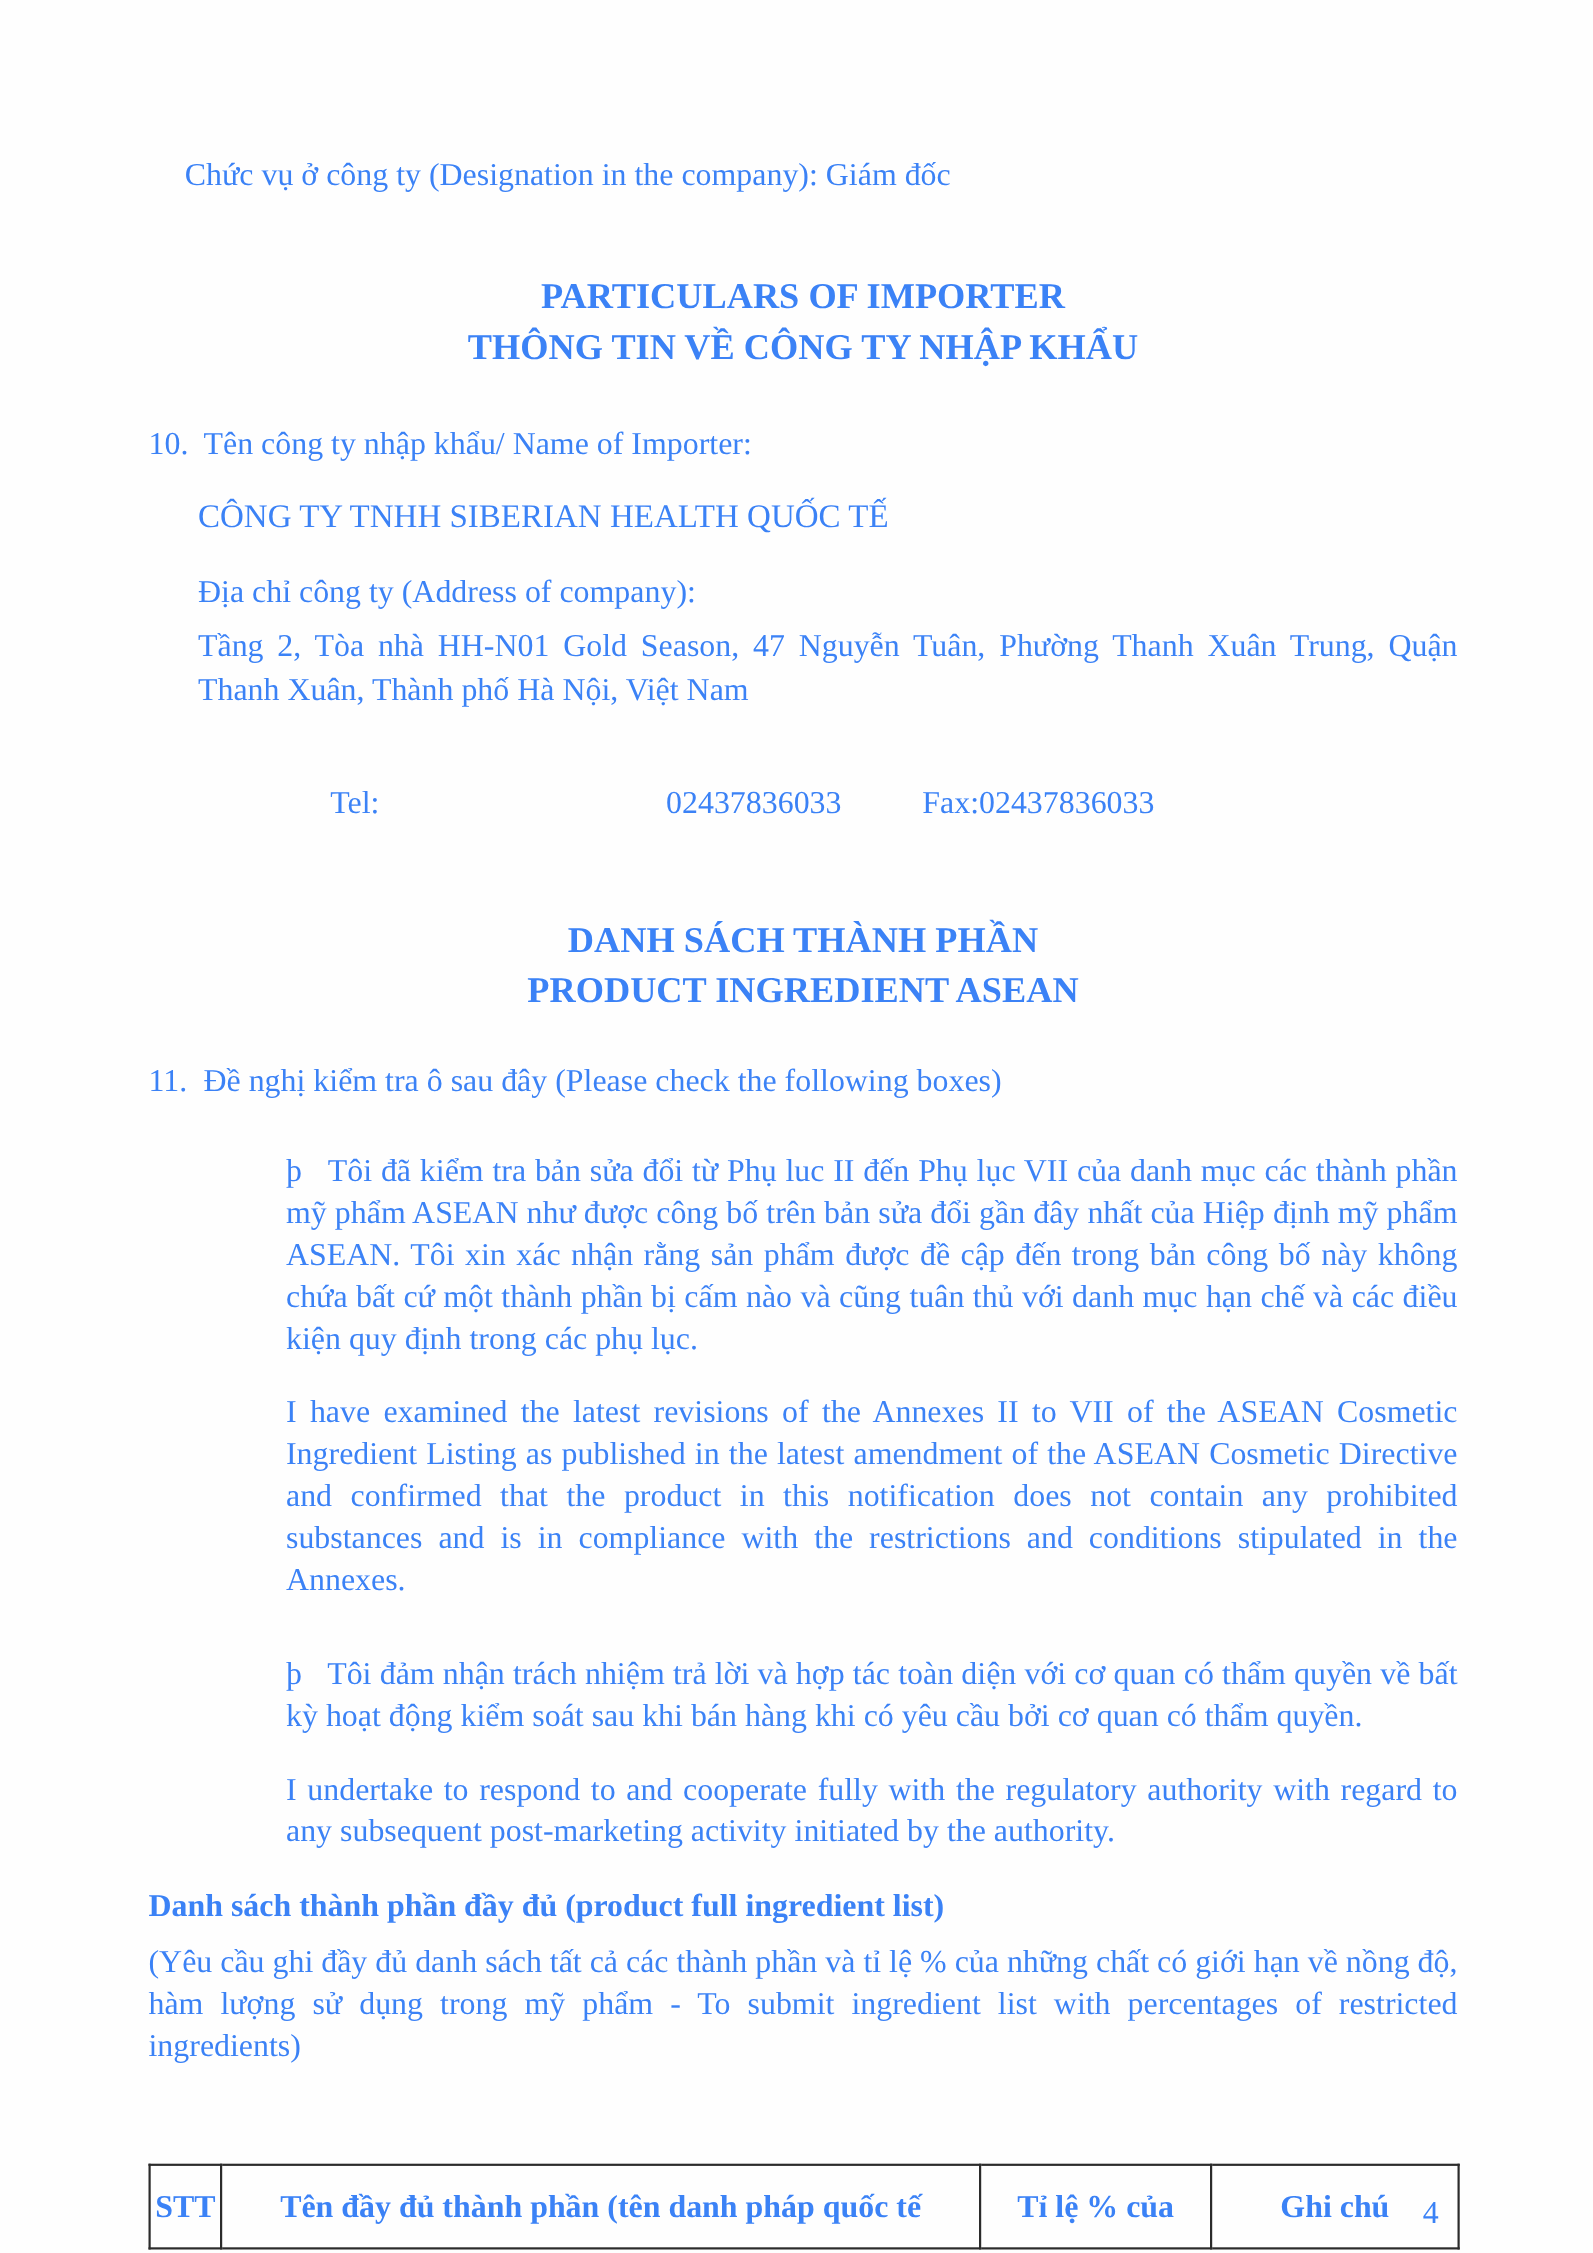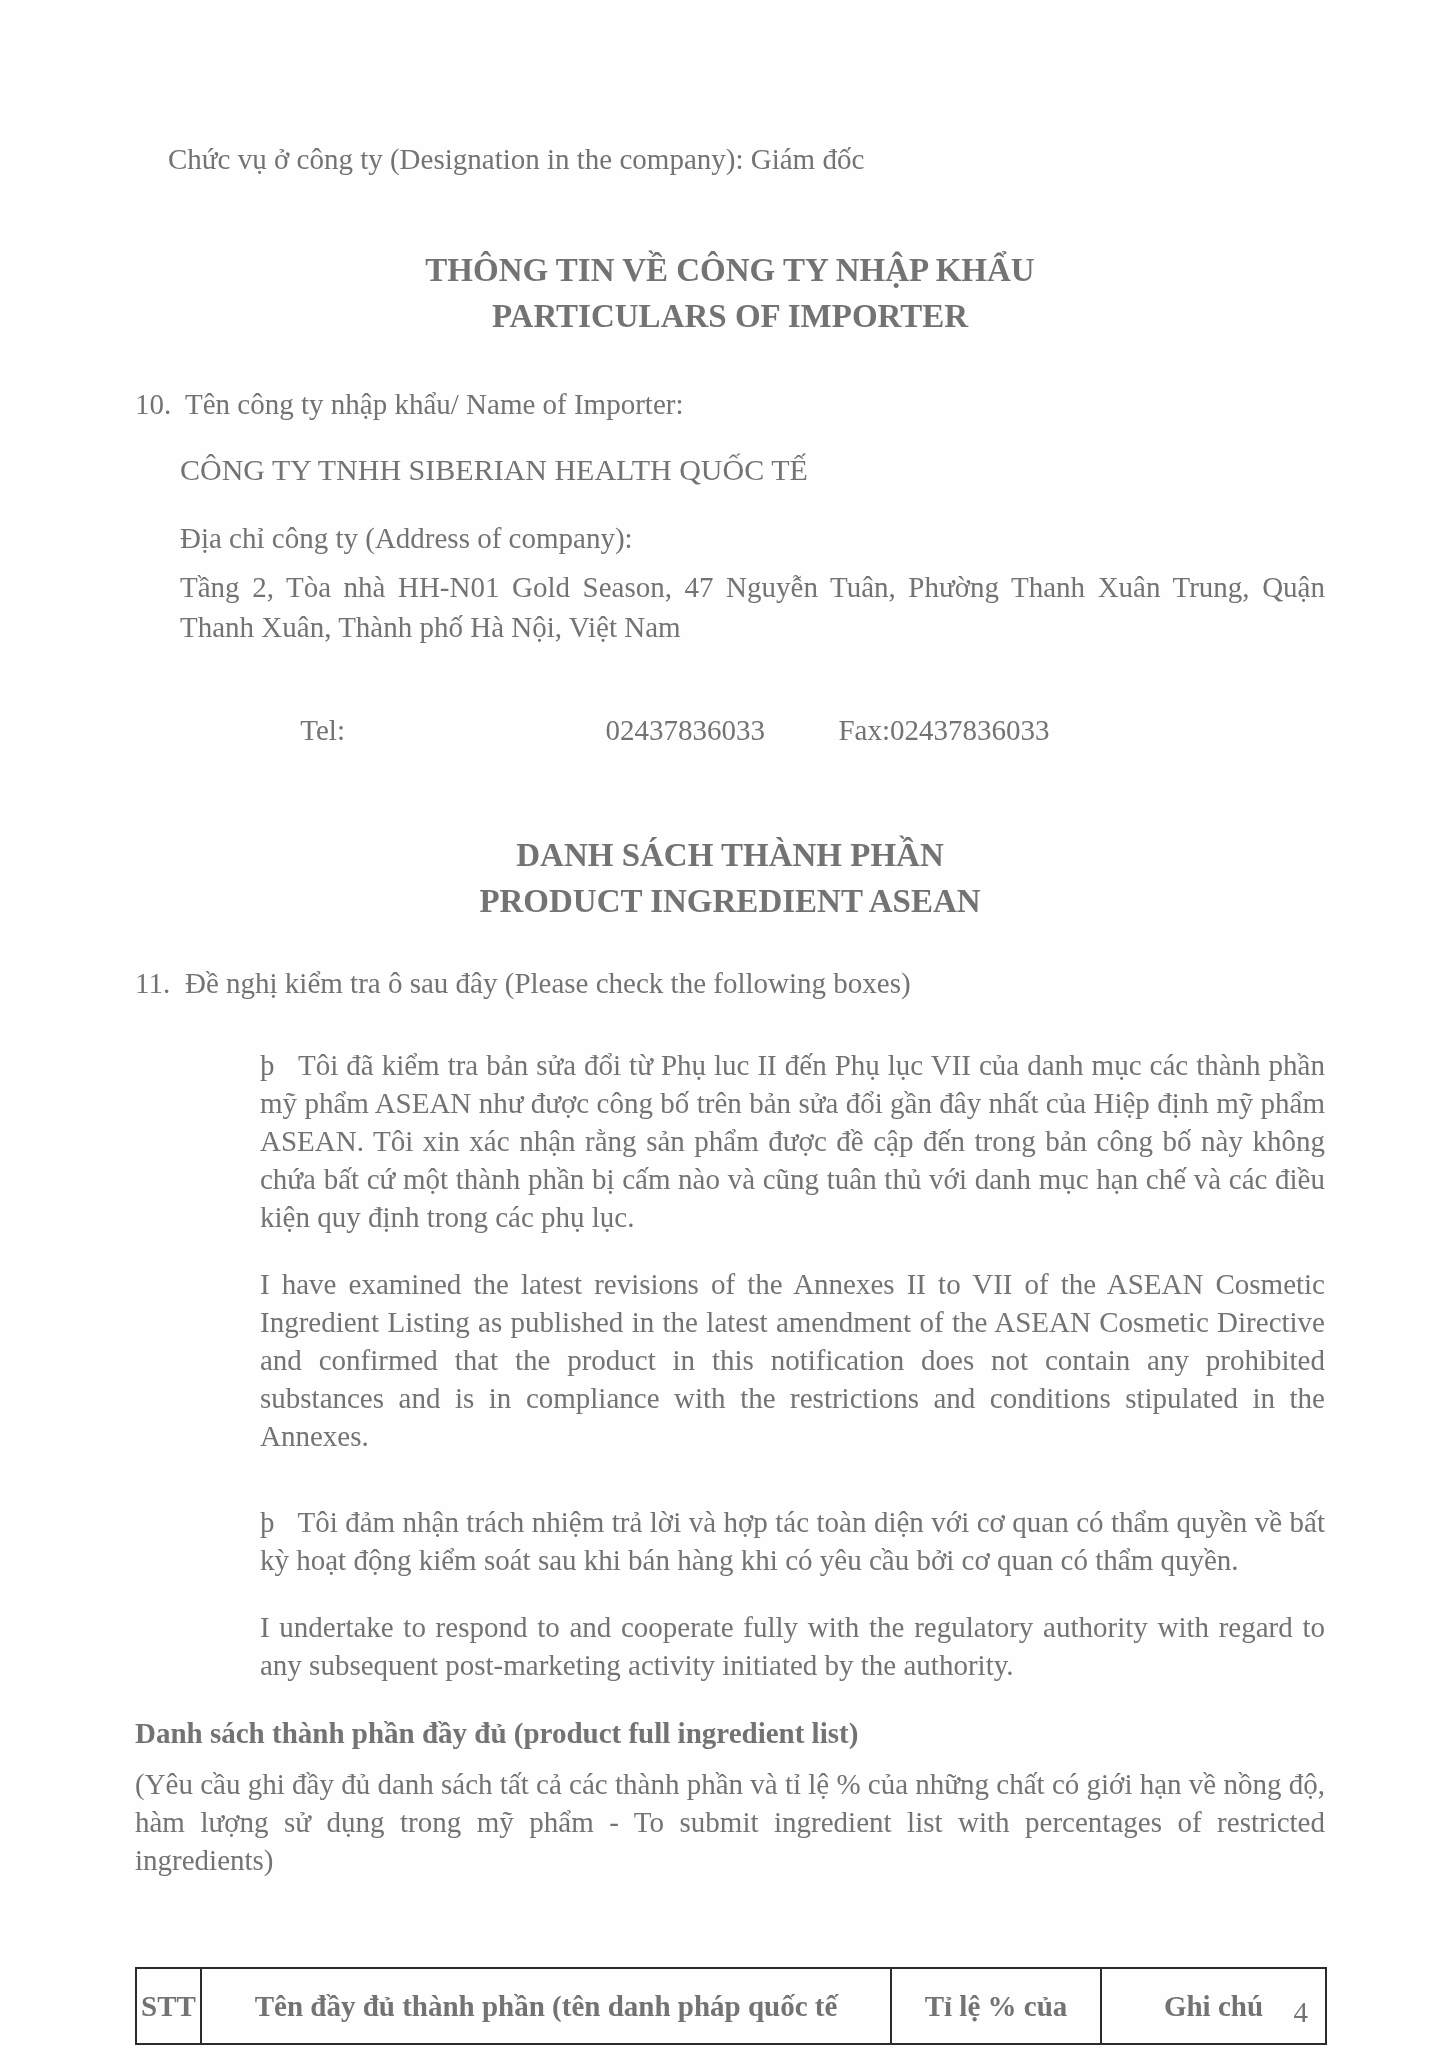--- a/index.html
+++ b/index.html
@@ -7,7 +7,7 @@
     position:relative;
     width:1448px;height:2048px;
     background:#fefefe;
-    color:#737373;
+    color:#3b82f6;
     font-family:"Liberation Serif","DejaVu Serif",serif;
     box-sizing:border-box;
     padding:140px 123px 0 135px;

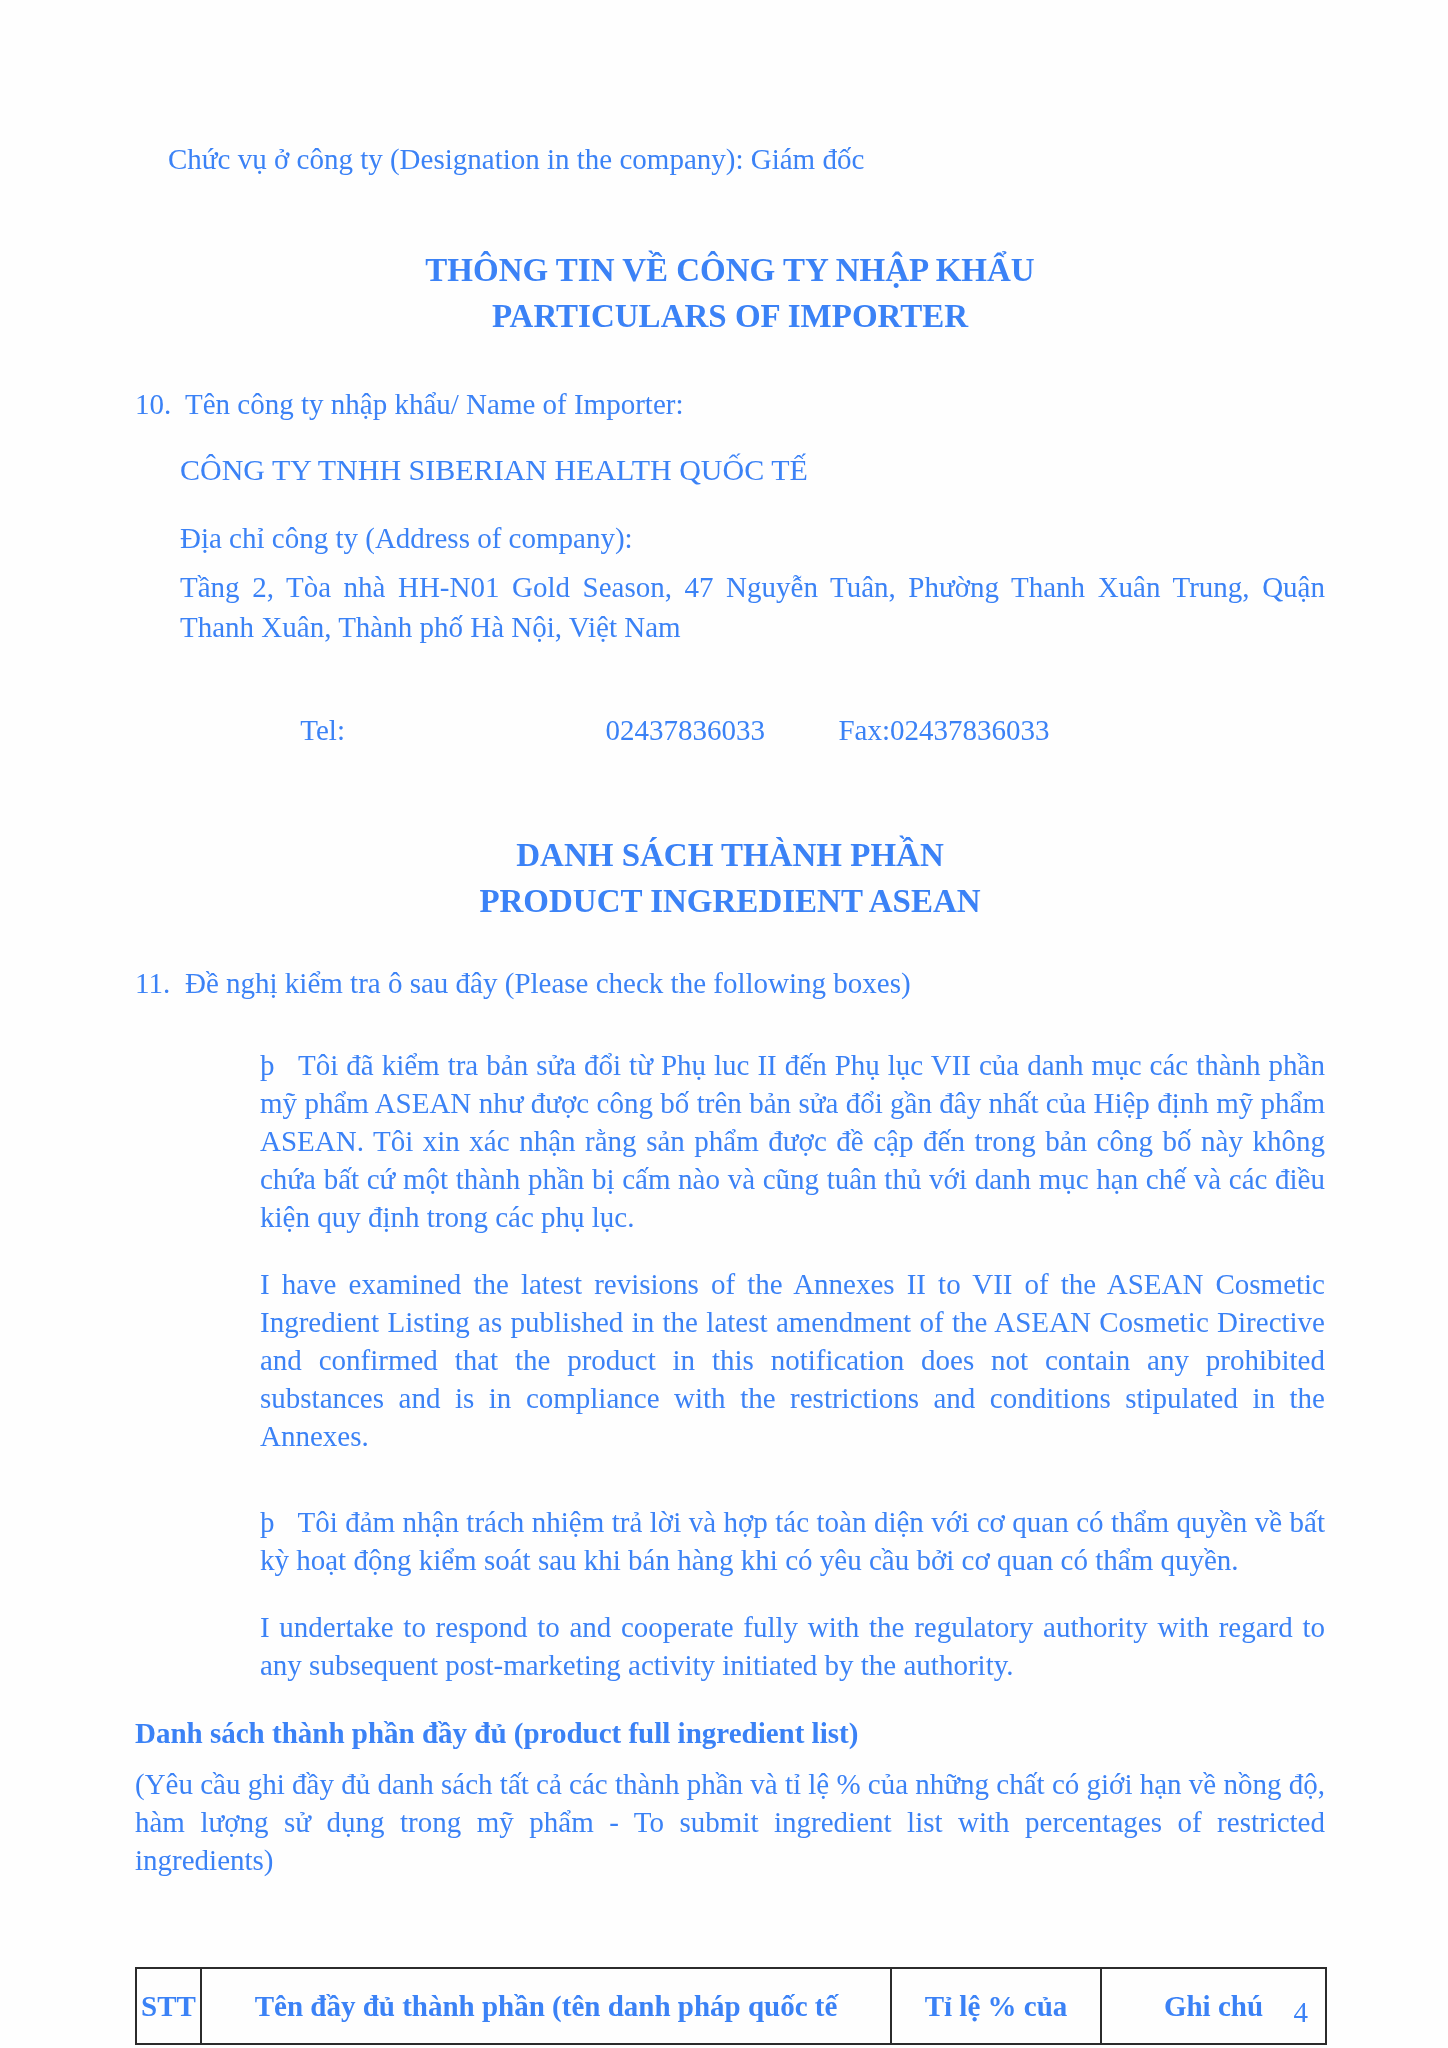--- a/index.html
+++ b/index.html
@@ -74,8 +74,8 @@
   <div class="txt designation">Chức vụ ở công ty (Designation in the company): Giám đốc</div>
 
   <div class="heading heading-importer">
+    <div>PARTICULARS OF IMPORTER</div>
     <div>THÔNG TIN VỀ CÔNG TY NHẬP KHẨU</div>
-    <div>PARTICULARS OF IMPORTER</div>
   </div>
 
   <div class="txt item-row">

